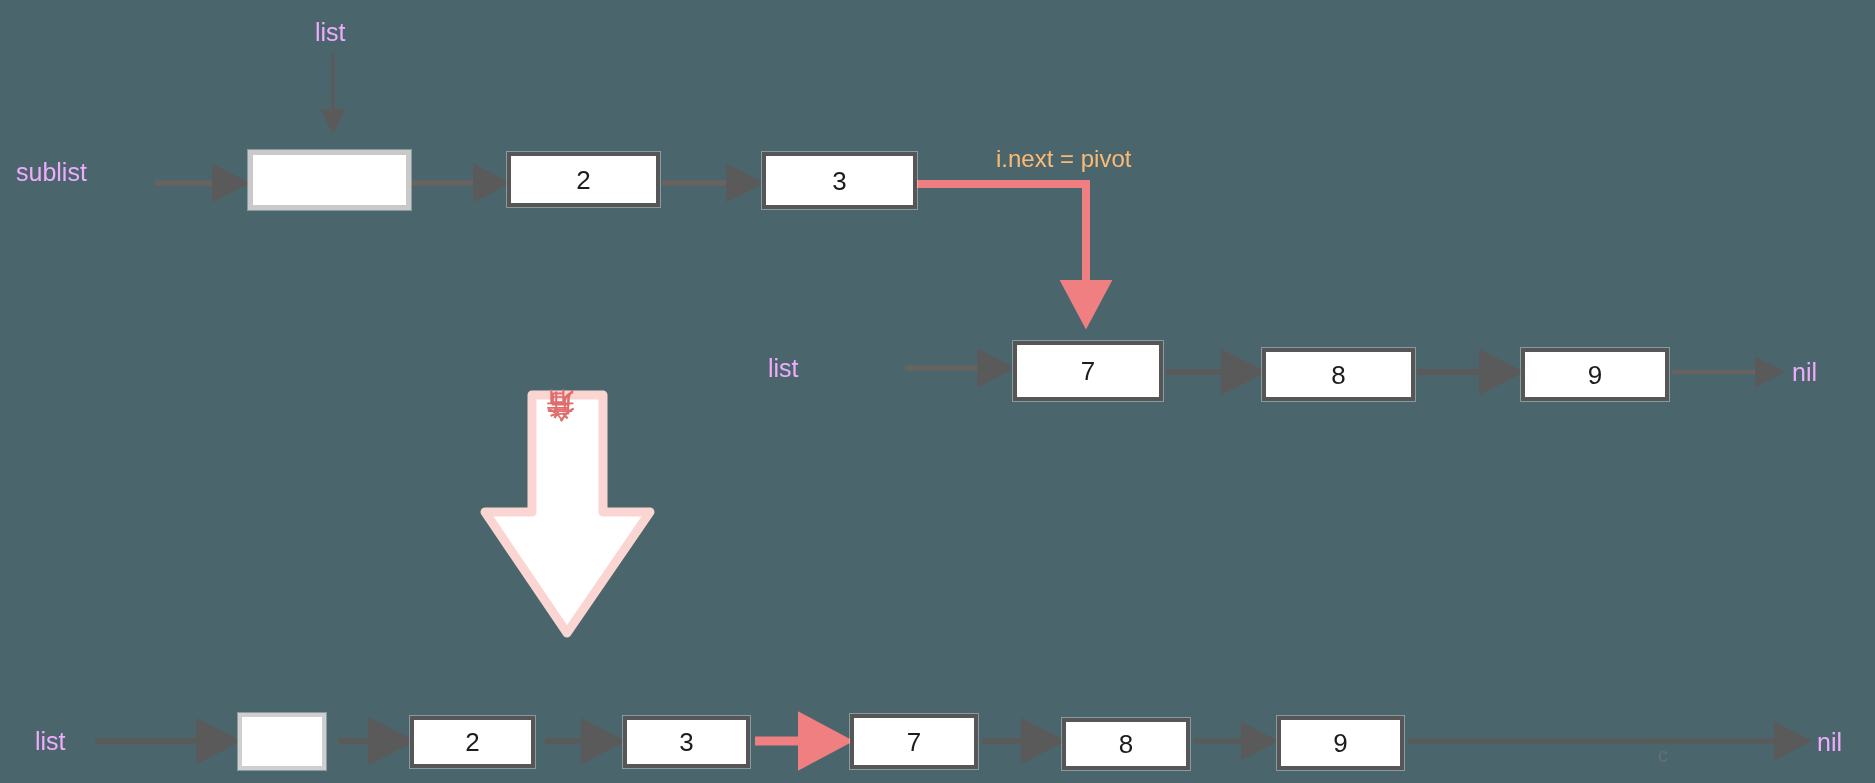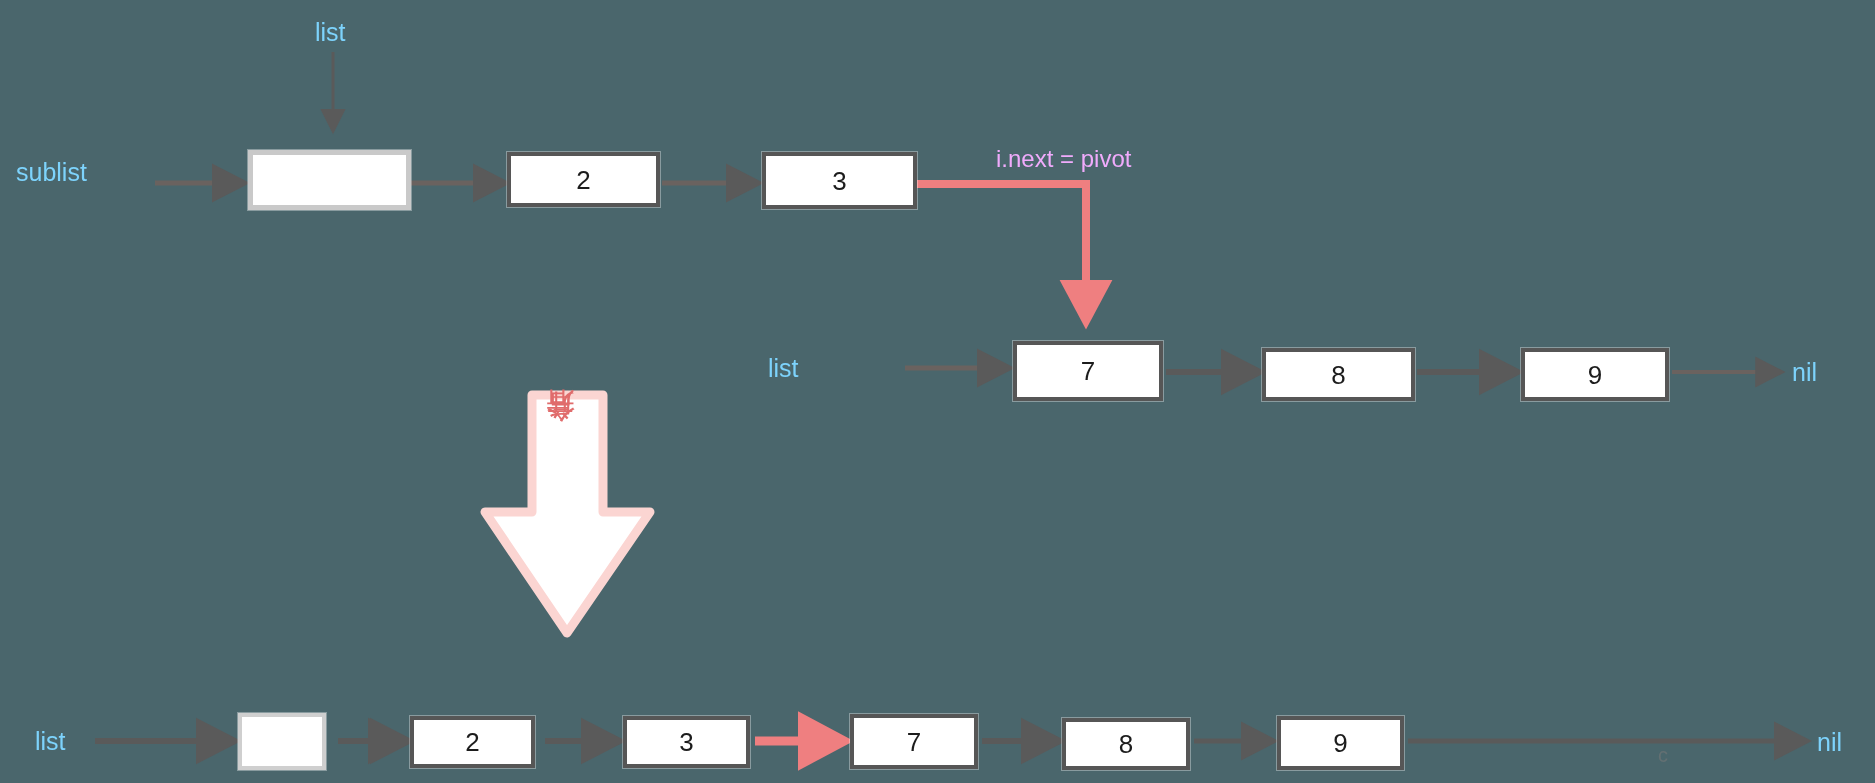--- a/index.html
+++ b/index.html
@@ -41,7 +41,7 @@
   
   .label {
     position: absolute;
-    color: #7dd3fc;
+    color: #f0abfc;
     font-size: 25px;
     line-height: 1;
     white-space: nowrap;

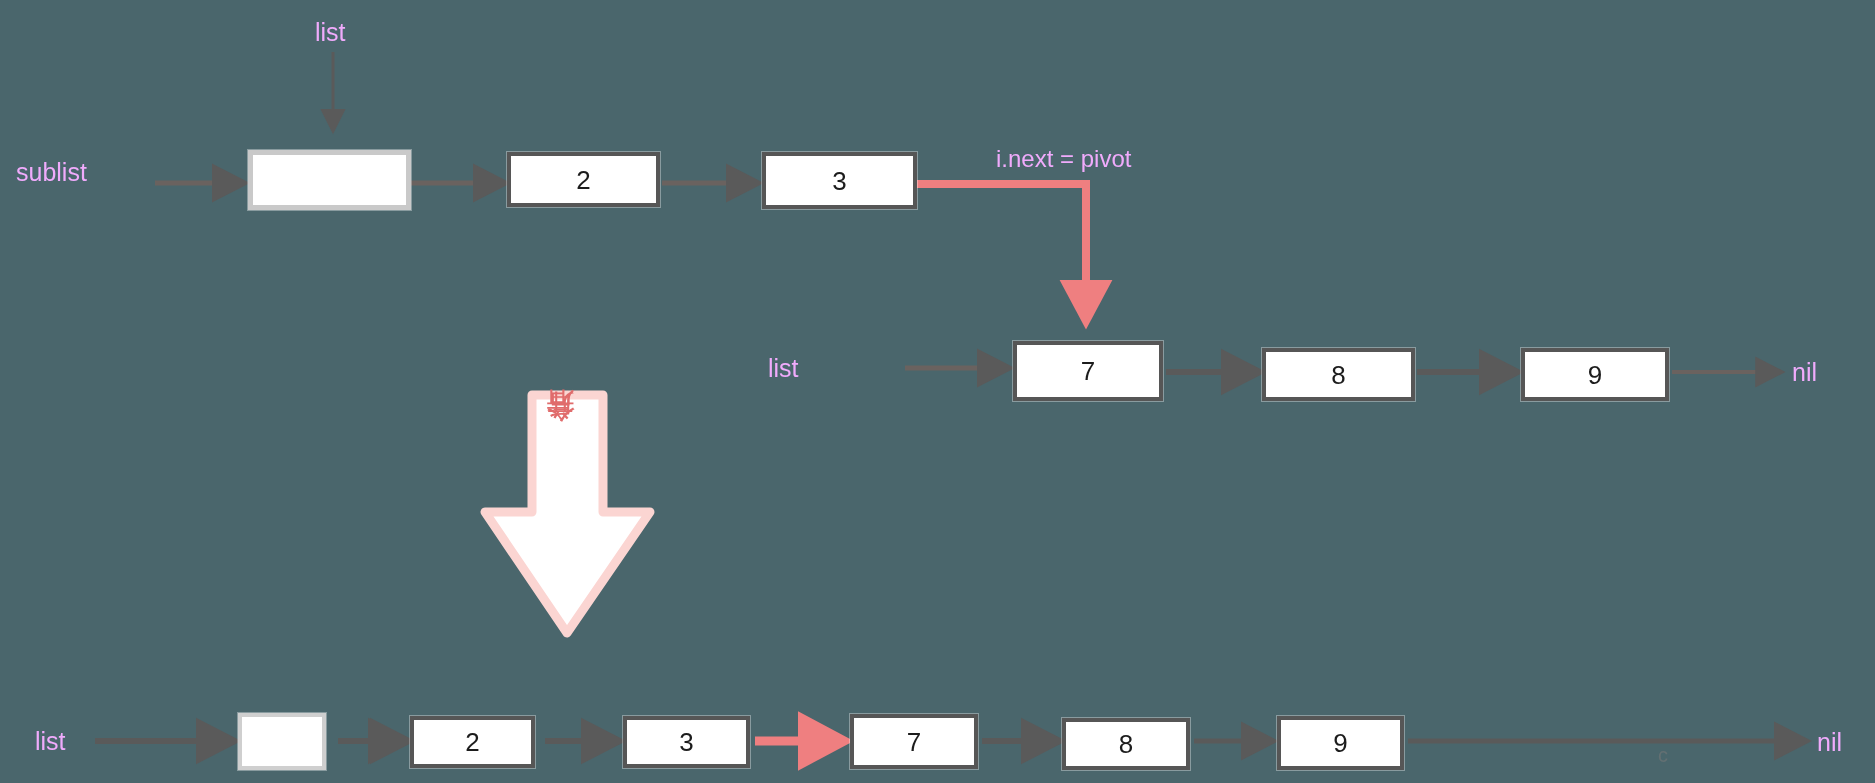--- a/index.html
+++ b/index.html
@@ -47,7 +47,7 @@
     white-space: nowrap;
   }
   .label.red {
-    color: #f0abfc;
+    color: #fdba74;
     font-size: 24px;
   }
   

